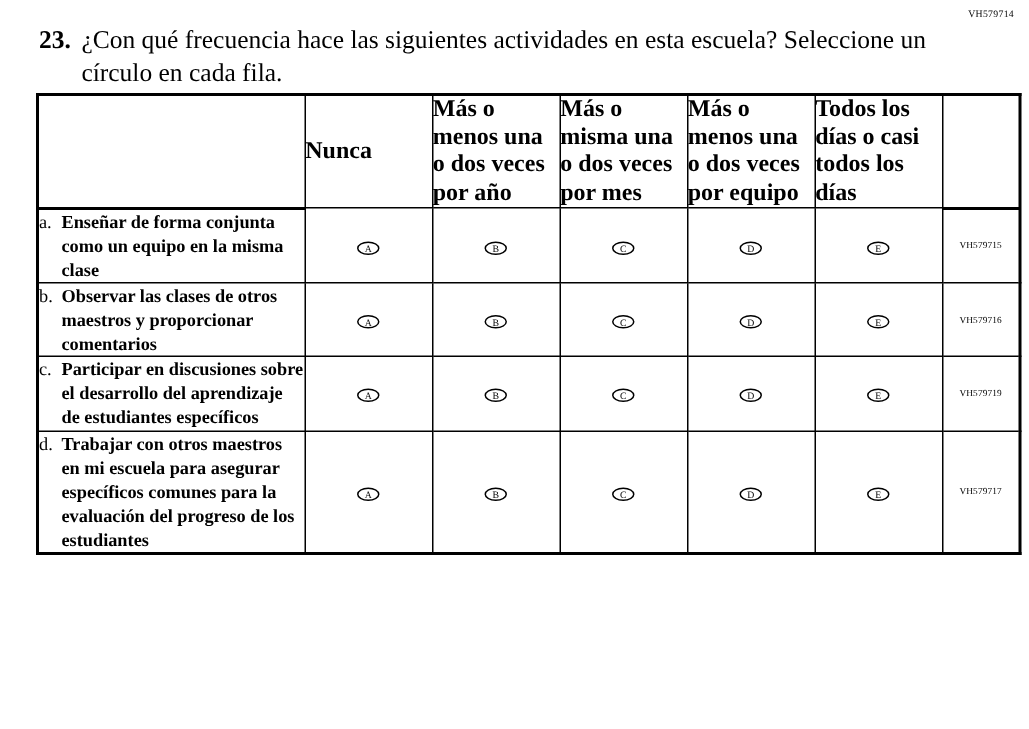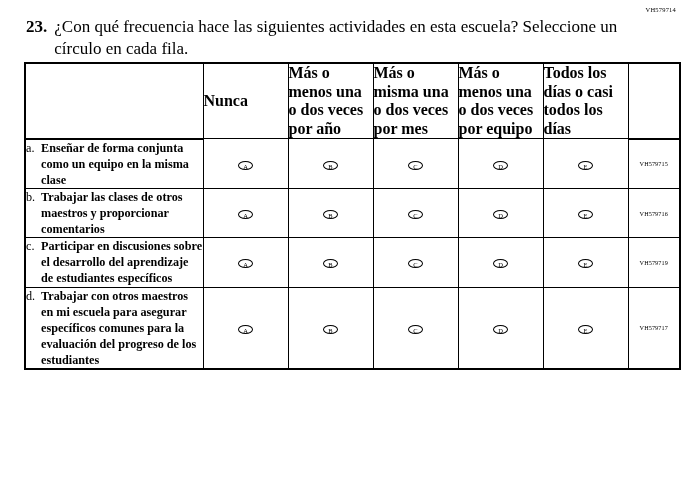--- a/index.html
+++ b/index.html
@@ -184,7 +184,7 @@
         <td class="item-cell">
           <div class="item-inner">
             <span class="item-letter">b.</span>
-            <span class="item-text">Trabajar las clases de otros maestros y proporcionar comentarios</span>
+            <span class="item-text">Observar las clases de otros maestros y proporcionar comentarios</span>
           </div>
         </td>
         <td class="bubble-cell"><span class="bubble">A</span></td>

